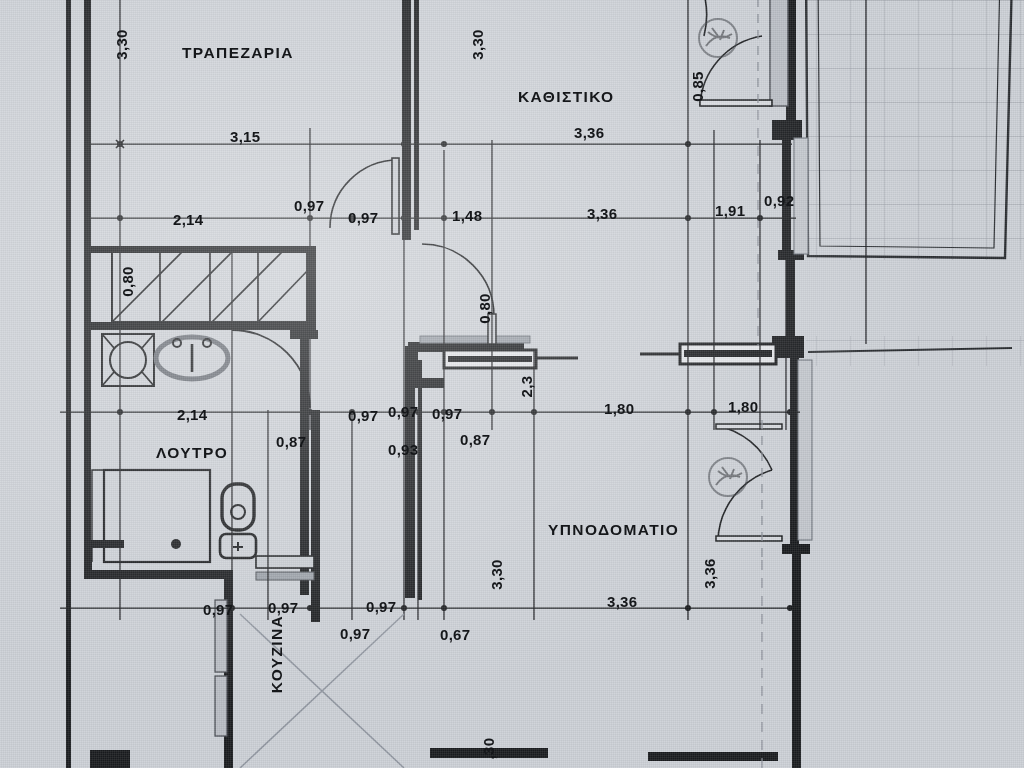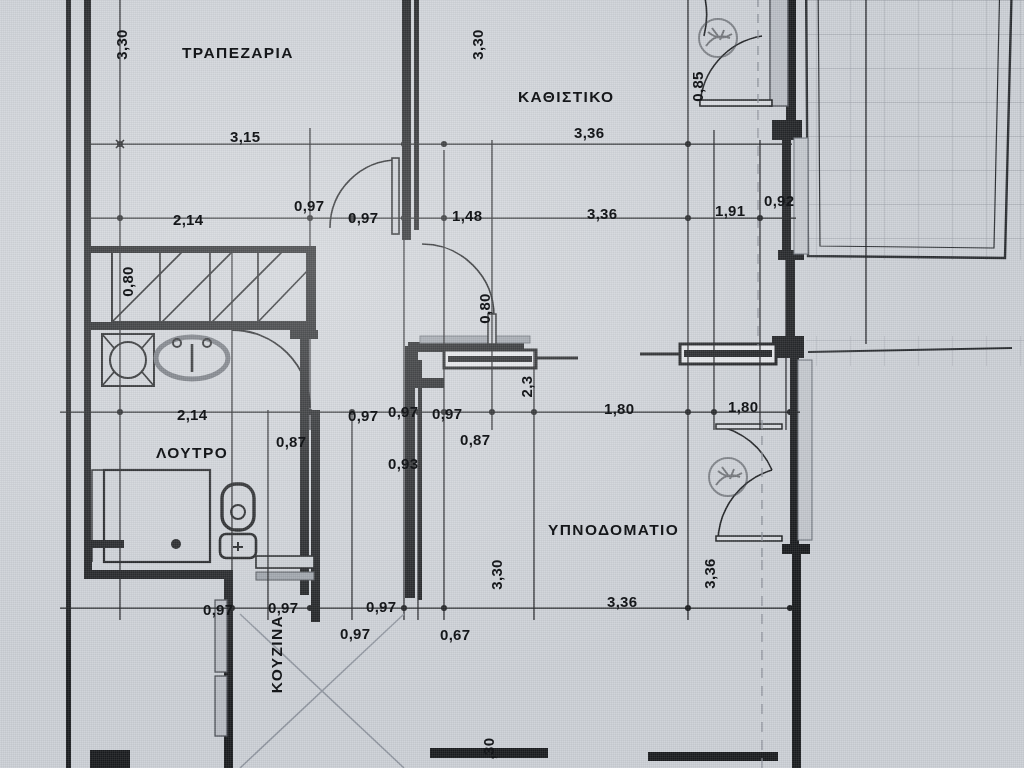--- a/index.html
+++ b/index.html
@@ -284,7 +284,7 @@
       <div class="lbl dim" style="left: 276px; top: 433px;">0,87</div>
       <div class="lbl dim" style="left: 348px; top: 407px;">0,97</div>
       <div class="lbl dim" style="left: 388px; top: 403px;">0,97</div>
-      <div class="lbl dim" style="left: 388px; top: 455px; text-align: right;">0,93</div>
+      <div class="lbl dim" style="left: 388px; top: 441px; text-align: right;">0,93</div>
       <div class="lbl dim" style="left: 432px; top: 405px;">0,97</div>
       <div class="lbl dim" style="left: 460px; top: 431px;">0,87</div>
       <div class="lbl dim" style="left: 516px; top: 378px; transform: rotate(-90deg);">2,3</div>

